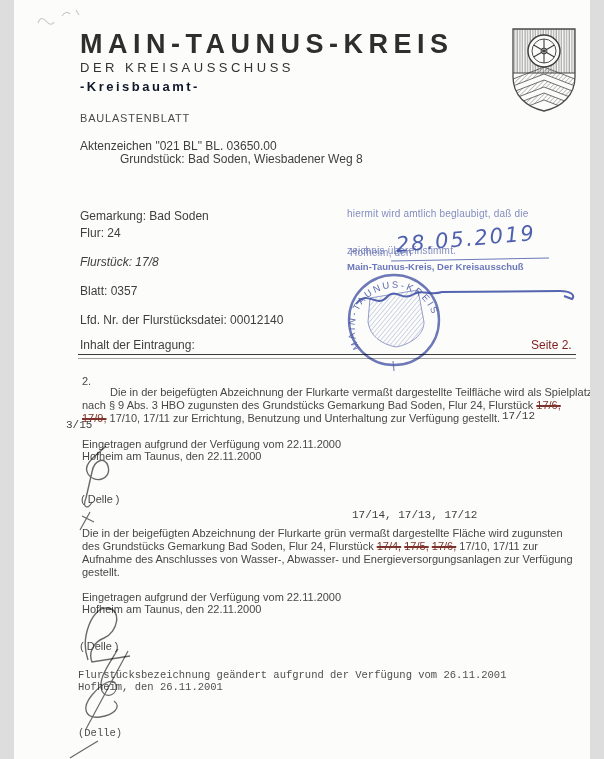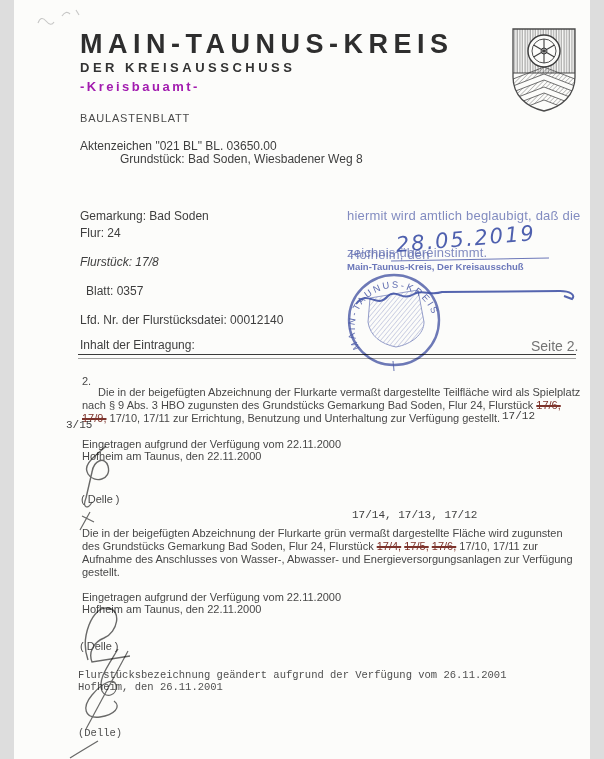--- a/index.html
+++ b/index.html
@@ -10,7 +10,7 @@
   }
   .abs { position:absolute; white-space:nowrap; }
   .hdr-title   { font-size:27px; font-weight:700; letter-spacing:5.5px; color:#2e2e2e; }
-  .hdr-sub     { font-size:13px; font-weight:700; letter-spacing:3.5px; color:#333; }
+  .hdr-sub     { font-size:13px; font-weight:400; letter-spacing:3.5px; color:#333; }
   .hdr-dept    { font-size:13px; font-weight:700; letter-spacing:2.5px; color:#a21caf; }
   .doc-type    { font-size:11px; letter-spacing:.8px; color:#4a4a4a; }
   .f           { font-size:12px; color:#3e3e3e; }

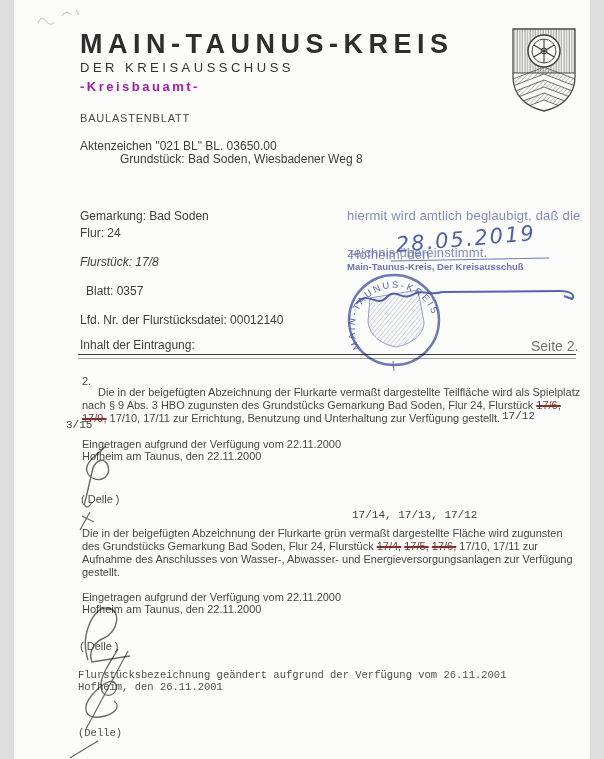--- a/index.html
+++ b/index.html
@@ -11,7 +11,7 @@
   .abs { position:absolute; white-space:nowrap; }
   .hdr-title   { font-size:27px; font-weight:700; letter-spacing:5.5px; color:#2e2e2e; }
   .hdr-sub     { font-size:13px; font-weight:400; letter-spacing:3.5px; color:#333; }
-  .hdr-dept    { font-size:13px; font-weight:700; letter-spacing:2.5px; color:#a21caf; }
+  .hdr-dept    { font-size:13px; font-weight:700; letter-spacing:2.5px; color:#0f172a; }
   .doc-type    { font-size:11px; letter-spacing:.8px; color:#4a4a4a; }
   .f           { font-size:12px; color:#3e3e3e; }
   .body-line   { font-size:11px; color:#474747; }

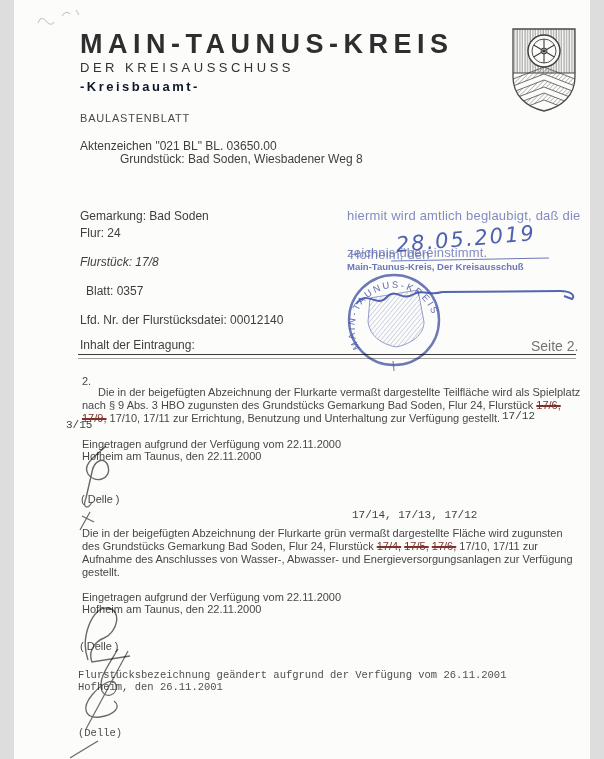--- a/index.html
+++ b/index.html
@@ -17,7 +17,7 @@
   .body-line   { font-size:11px; color:#474747; }
   .mono        { font-family:"Liberation Mono","DejaVu Sans Mono",monospace; }
   .struck      { color:#7d332b; text-decoration:line-through; text-decoration-thickness:1.5px; text-decoration-color:#7d332b; }
-  .cert        { font-size:13px; color:#6470b2; opacity:.8; letter-spacing:.2px; }
+  .cert        { font-size:10px; color:#6470b2; opacity:.8; letter-spacing:.2px; }
   .cert-b      { font-size:9.5px; color:#515fae; font-weight:700; opacity:.85; }
   .hand-date   {
     font-size:21px; font-style:italic; letter-spacing:2px; color:#4053a8;

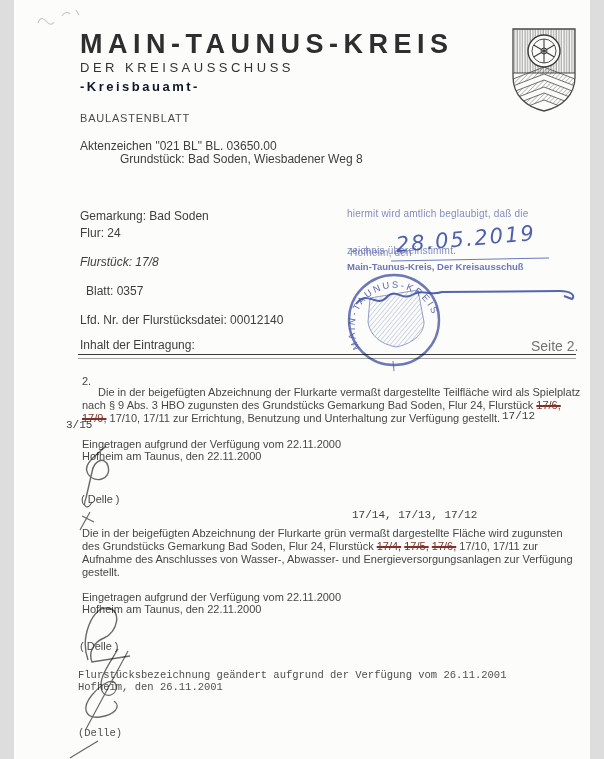--- a/index.html
+++ b/index.html
@@ -82,7 +82,7 @@
   <div class="abs f" style="left:66px; top:197px;margin-top:12px;">Gemarkung: Bad Soden</div>
   <div class="abs f" style="left:66px; top:226px;">Flur: 24</div>
   <div class="abs f" style="left:66px; top:255px;font-style:italic;">Flurstück: 17/8</div>
-  <div class="abs f" style="left:72px; top:284px;">Blatt: 0357</div>
+  <div class="abs f" style="left:66px; top:284px;">Blatt: 0357</div>
   <div class="abs f" style="left:66px; top:313px;">Lfd. Nr. der Flurstücksdatei: 00012140</div>
 
   <div class="abs cert" style="left:333px; top:208px;">hiermit wird amtlich beglaubigt, daß die</div>

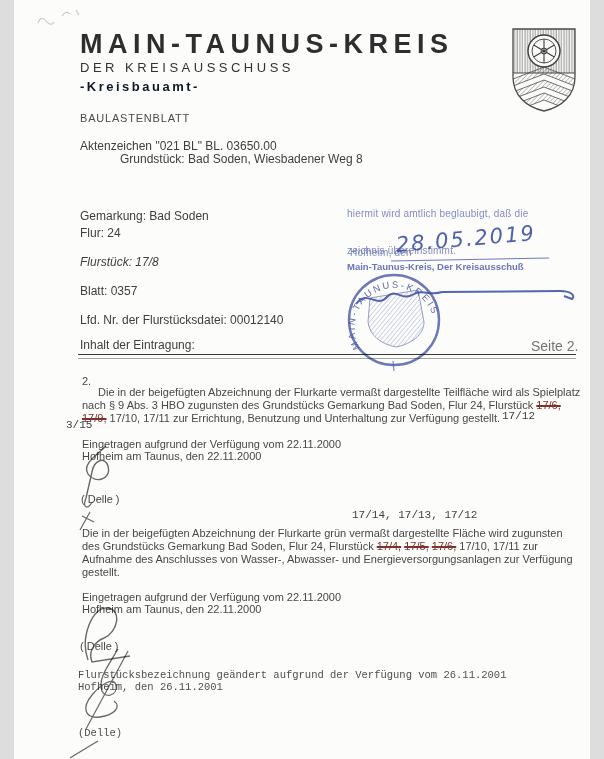--- a/index.html
+++ b/index.html
@@ -29,7 +29,7 @@
   }
   .ann  { font-size:11px; color:#3f3f3f; }
   .amend{ font-size:10.5px; color:#4f4f4f; }
-  .seite{ font-size:14px; color:#737373; }
+  .seite{ font-size:12px; color:#7f1d1d; }
   svg.ink { mix-blend-mode:multiply; }
 </style>
 </head>

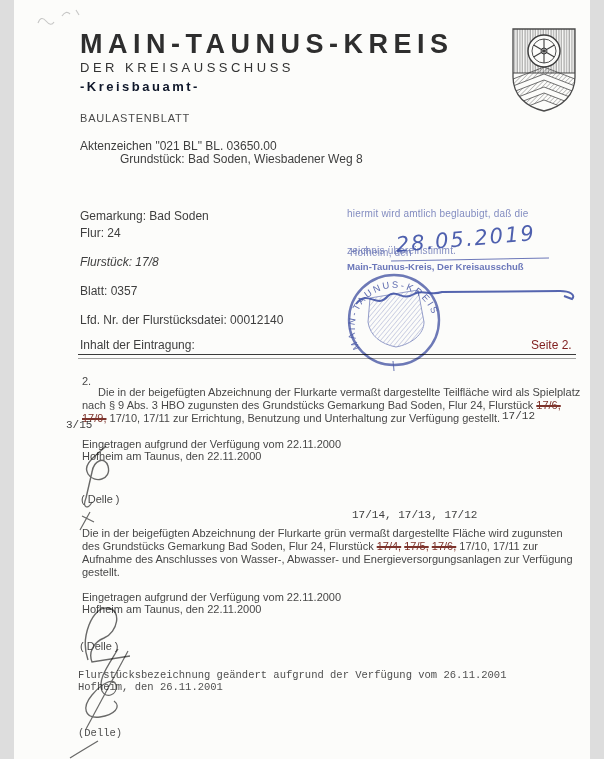--- a/index.html
+++ b/index.html
@@ -113,7 +113,7 @@
   </svg>
 
   <div class="abs body-line" style="left:68px; top:375px;">2.</div>
-  <div class="abs body-line" style="left:68px; top:386px;padding-left:16px;">Die in der beigefügten Abzeichnung der Flurkarte vermaßt dargestellte Teilfläche wird als Spielplatz</div>
+  <div class="abs body-line" style="left:80px; top:386px;padding-left:16px;">Die in der beigefügten Abzeichnung der Flurkarte vermaßt dargestellte Teilfläche wird als Spielplatz</div>
   <div class="abs body-line" style="left:68px; top:399px;">
     <span>nach § 9 Abs. 3 HBO zugunsten des Grundstücks Gemarkung Bad Soden, Flur 24, Flurstück </span><span class="struck">17/6,</span>
   </div>

